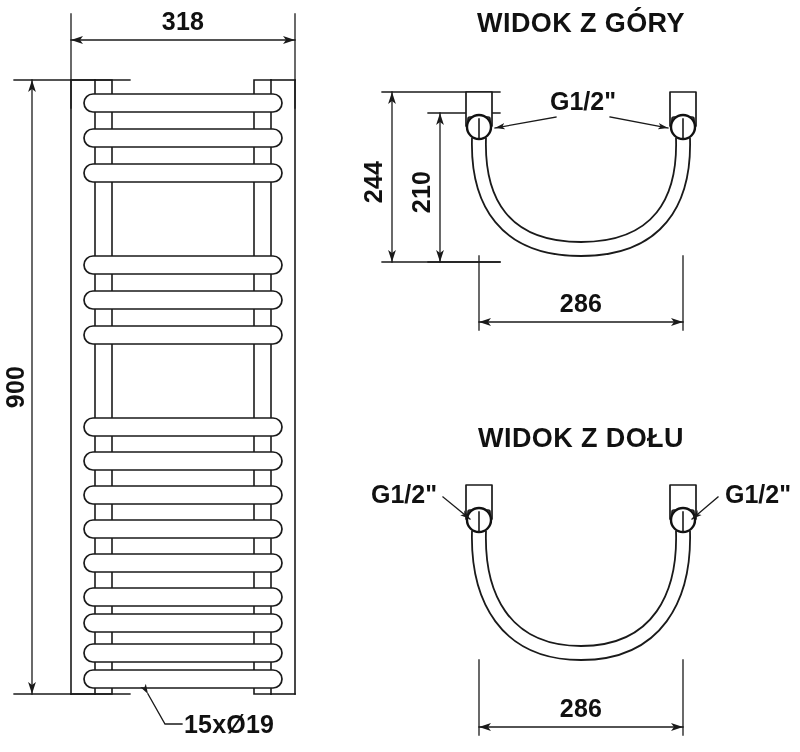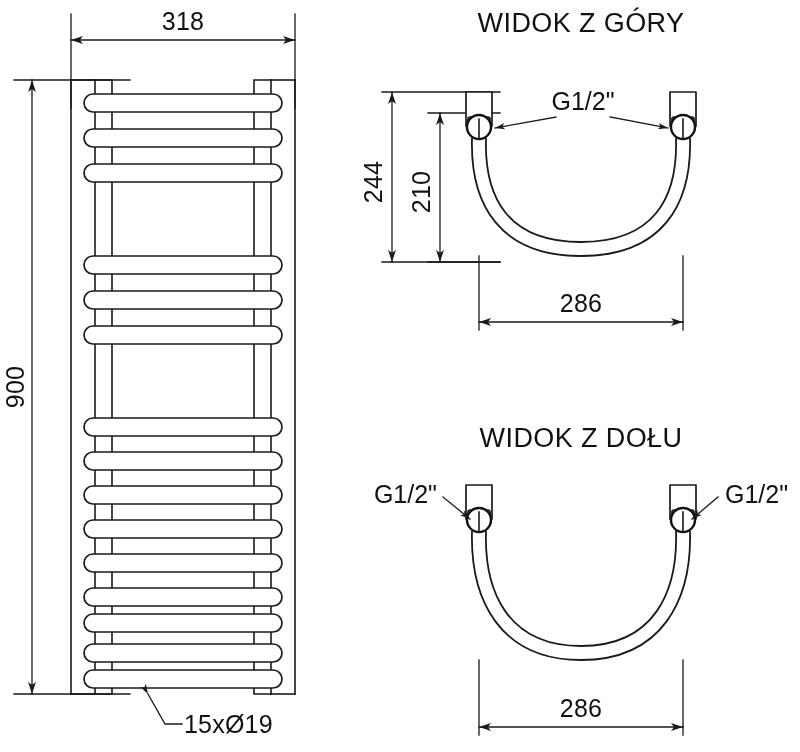--- a/index.html
+++ b/index.html
@@ -19,6 +19,7 @@
     width: 800px;
     height: 752px;
     background: #ffffff;
+    font-weight: bold;
   }
   svg.drawing {
     position: absolute;

